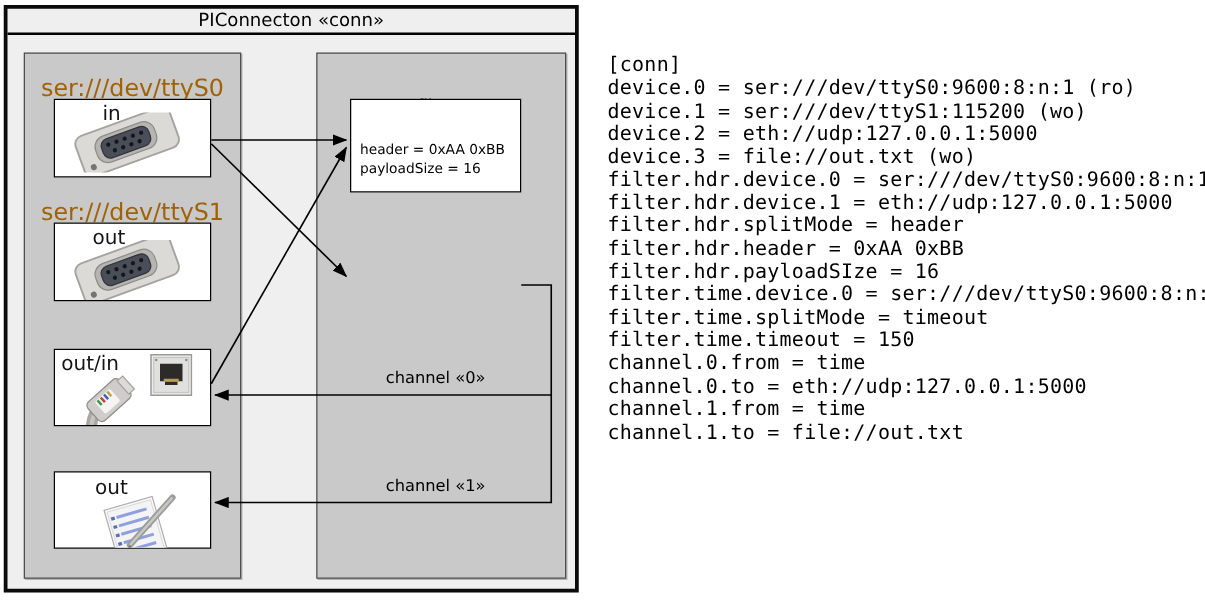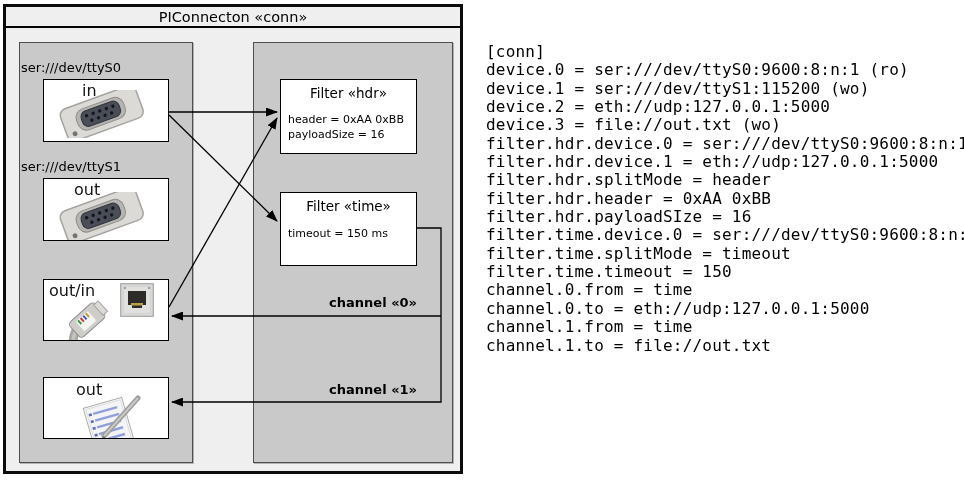--- a/index.html
+++ b/index.html
@@ -21,8 +21,8 @@
   .filters-label { position: absolute; left: 253px; top: 45px; width: 200px;
                    text-align: center; font-size: 13.5px; color: #000; margin-top: 32px; }
 
-  .dev-label { position: absolute; left: 21px; width: 170px; 
-               font-size: 13px; color: #000000; white-space: nowrap; }
+  .dev-label { position: absolute; left: 21px; width: 170px; text-align: center;
+               font-size: 19px; color: #a16207; white-space: nowrap; }
   .dev-box { position: absolute; left: 43px; width: 126px; background: #fff;
              border: 1.5px solid #000; overflow: hidden; }
   .dir { position: absolute; font-size: 16px; color: #141414; }

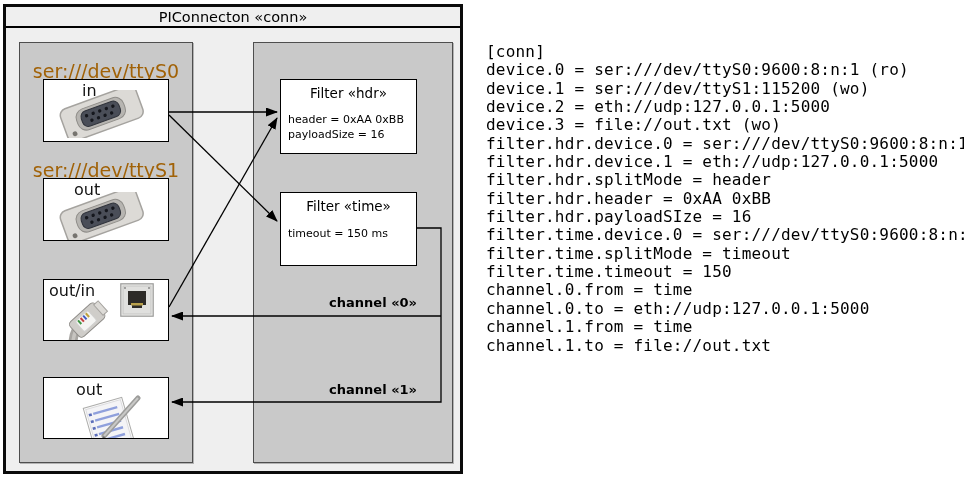--- a/index.html
+++ b/index.html
@@ -162,7 +162,6 @@
   </div>
 
   <div class="filter-box" style="top:79px;height:75px">
-    <div class="filter-title">Filter «hdr»</div>
     <div class="filter-line" style="top:33px">header = 0xAA 0xBB</div>
     <div class="filter-line" style="top:48px">payloadSize = 16</div>
   </div>

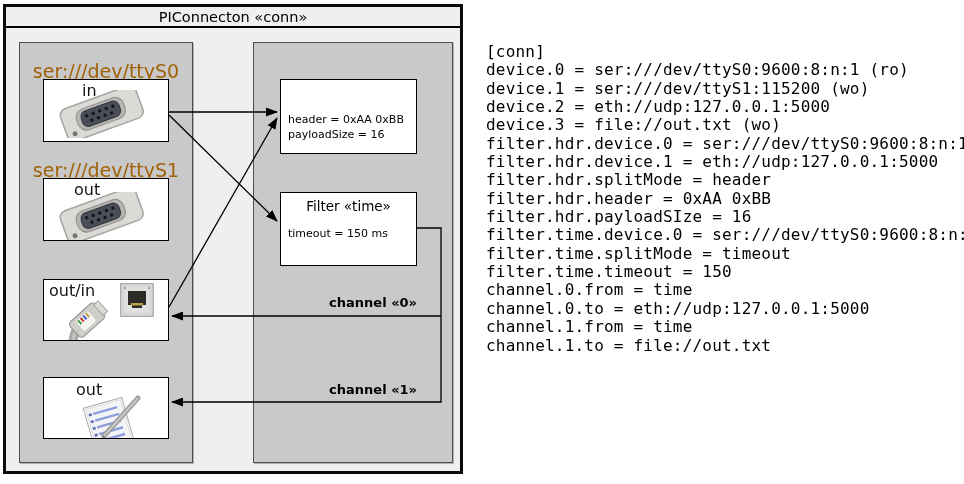--- a/index.html
+++ b/index.html
@@ -166,10 +166,6 @@
     <div class="filter-line" style="top:48px">payloadSize = 16</div>
   </div>
 
-  <div class="filter-box" style="top:192px;height:74px">
-    <div class="filter-title">Filter «time»</div>
-    <div class="filter-line" style="top:34px">timeout = 150 ms</div>
-  </div>
 
   <div class="channel-label" style="top:295px">channel «0»</div>
   <div class="channel-label" style="top:382px">channel «1»</div>

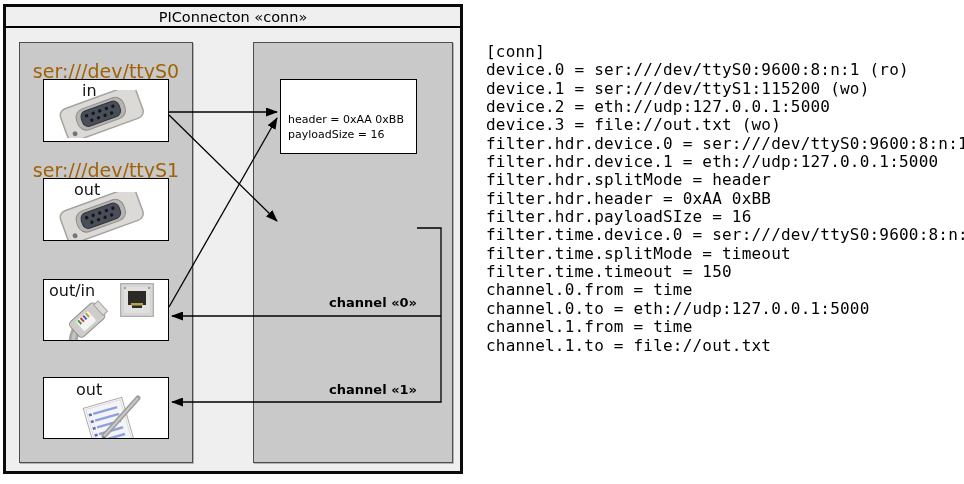--- a/index.html
+++ b/index.html
@@ -34,8 +34,8 @@
                   text-align: center; font-size: 13.5px; color: #000; }
   .filter-line { position: absolute; left: 7px; font-size: 11px; color: #000; white-space: nowrap; }
 
-  .channel-label { position: absolute; left: 280px; width: 137px; text-align: right;
-                   font-size: 13px; color: #000; font-weight: bold; }
+  .channel-label { position: absolute; left: 280px; width: 137px; text-align: center;
+                   font-size: 13px; color: #000; }
 
   .arrows { position: absolute; left: 0; top: 0; }
 

